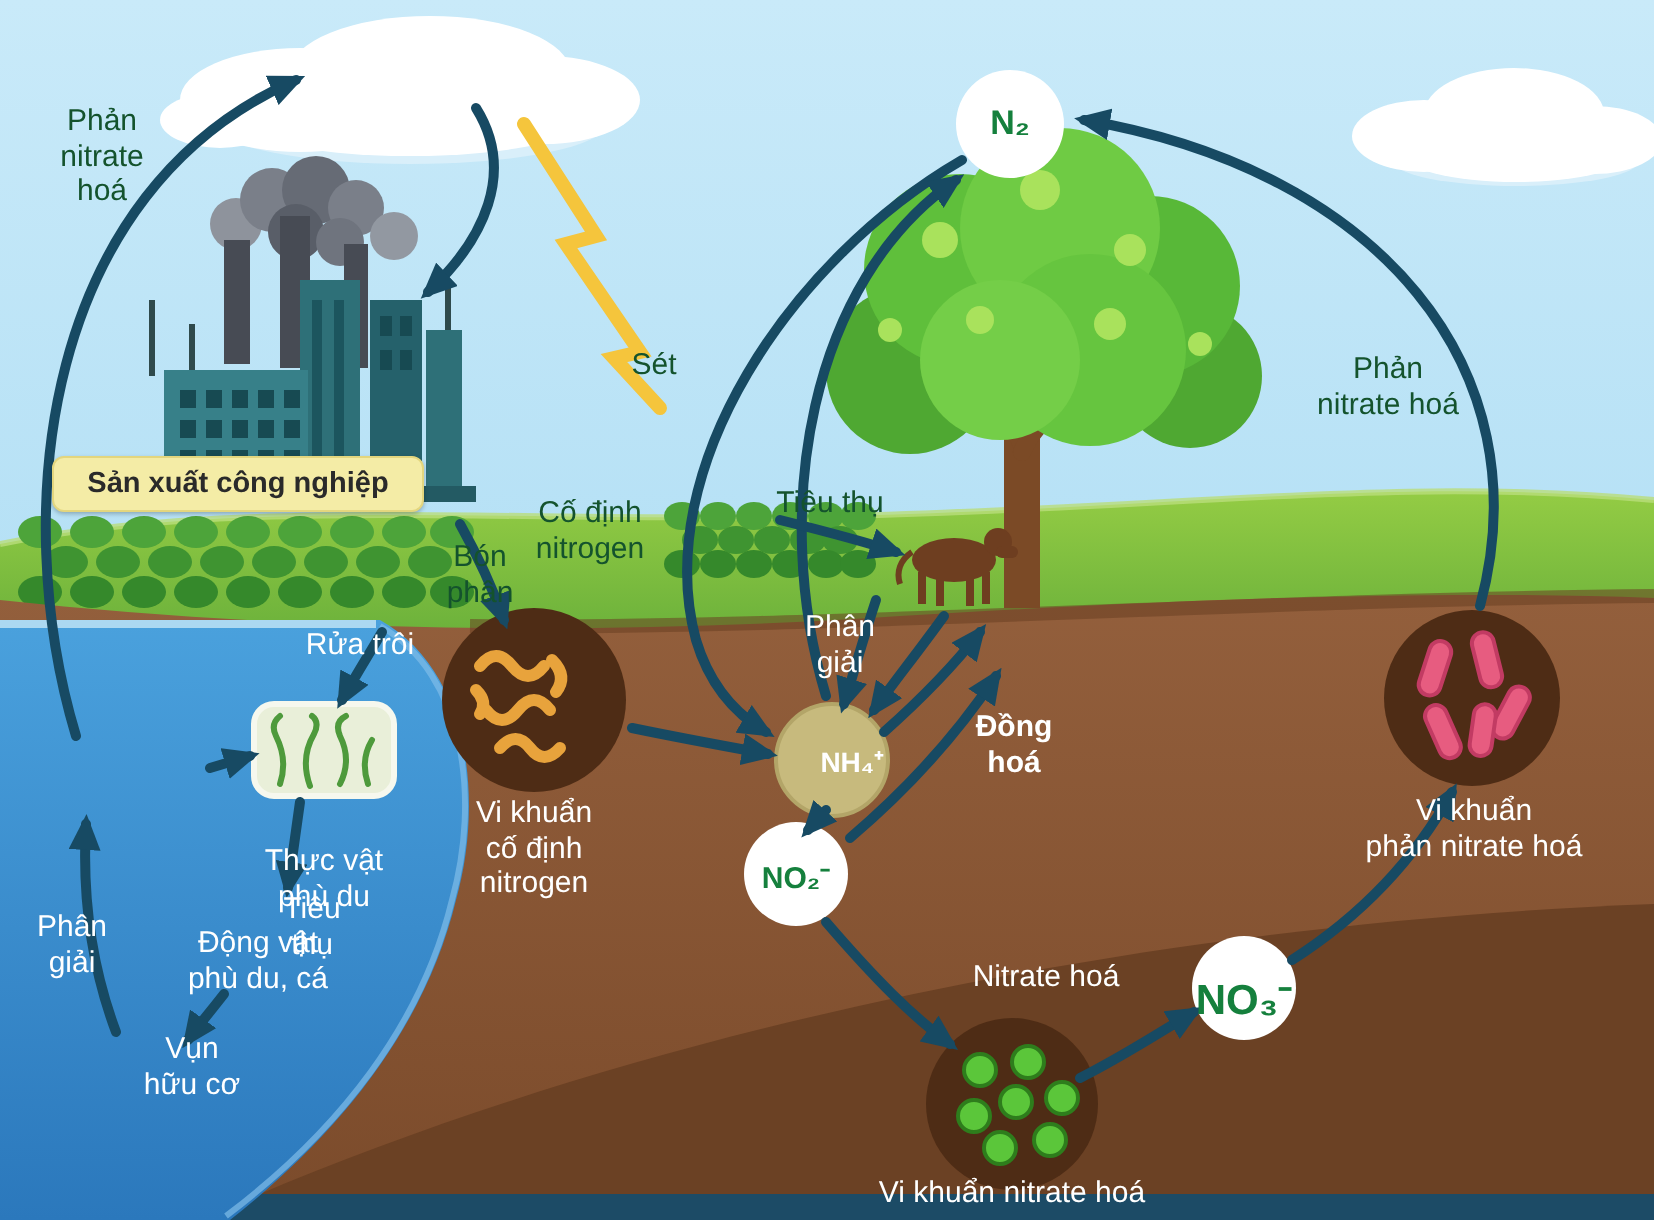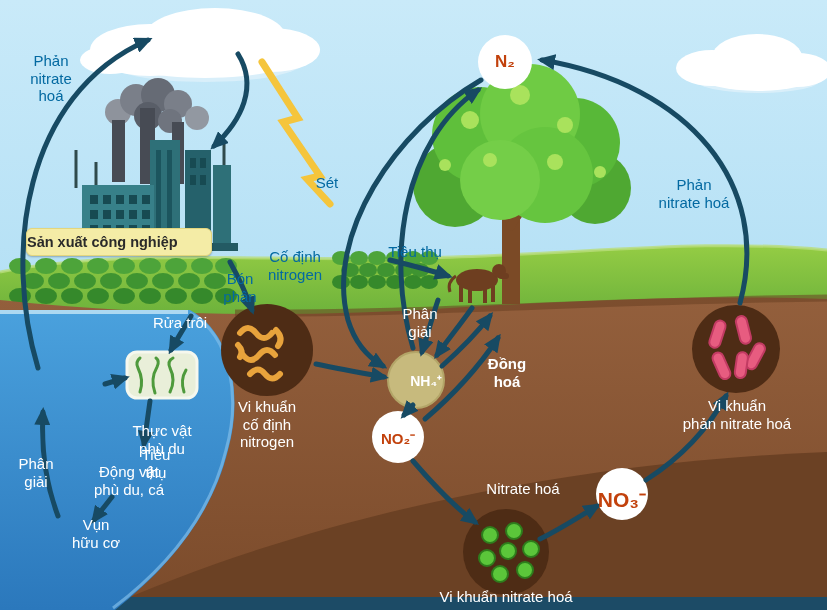--- a/index.html
+++ b/index.html
@@ -8,7 +8,7 @@
   .layer { position:absolute; left:0; top:0; width:827px; height:610px; }
   .lbl {
     position:absolute; white-space:pre-line; text-align:center; line-height:1.18;
-    font-size:15px; color:#0369a1; z-index:5;
+    font-size:15px; color:#14532d; z-index:5;
   }
   .lbl.light { color:#ffffff; }
   .node-text {

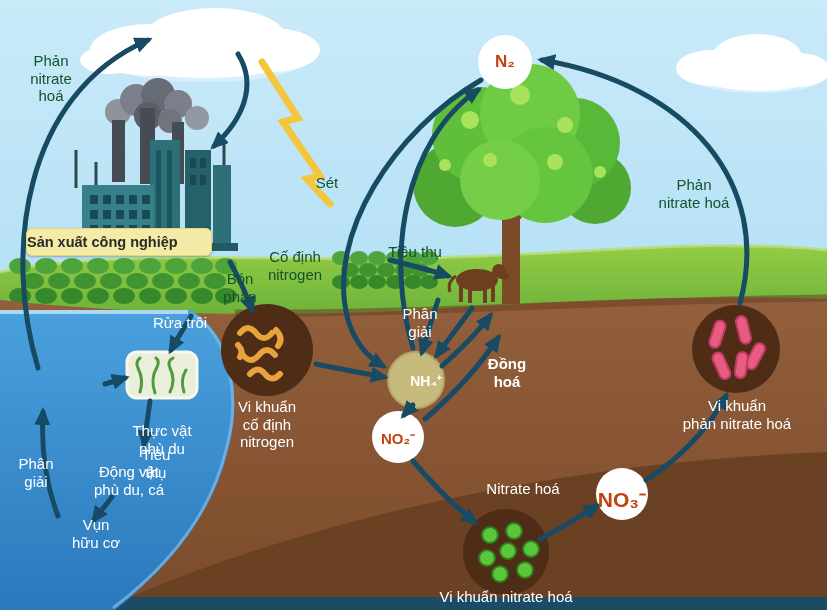--- a/index.html
+++ b/index.html
@@ -12,7 +12,7 @@
   }
   .lbl.light { color:#ffffff; }
   .node-text {
-    position:absolute; text-align:center; font-weight:bold; color:#c2410c;
+    position:absolute; text-align:center; font-weight:bold; color:#15803d;
     font-size:16px; z-index:6;
   }
   .node-text.light { color:#ffffff; }

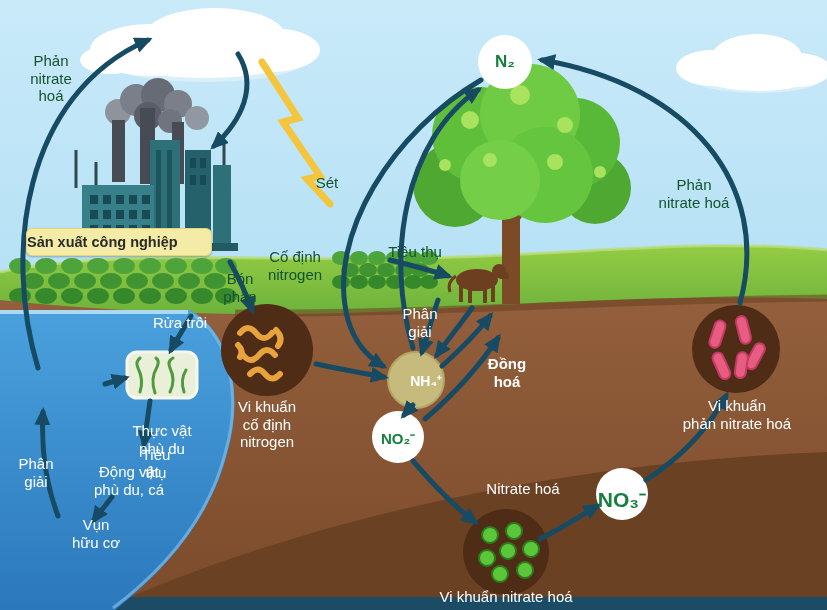--- a/index.html
+++ b/index.html
@@ -19,7 +19,7 @@
   .industry-box {
     position:absolute; left:26px; top:228px; width:186px; height:28px;
     background:#F4ECA6; border:1px solid #E3D67E; border-radius:6px;
-    display:flex; align-items:center; 
+    display:flex; align-items:center; justify-content:center;
     font-size:14.5px; font-weight:bold; color:#2A2A2A; z-index:5;
     box-shadow:0 1px 2px rgba(0,0,0,.25);
   }

